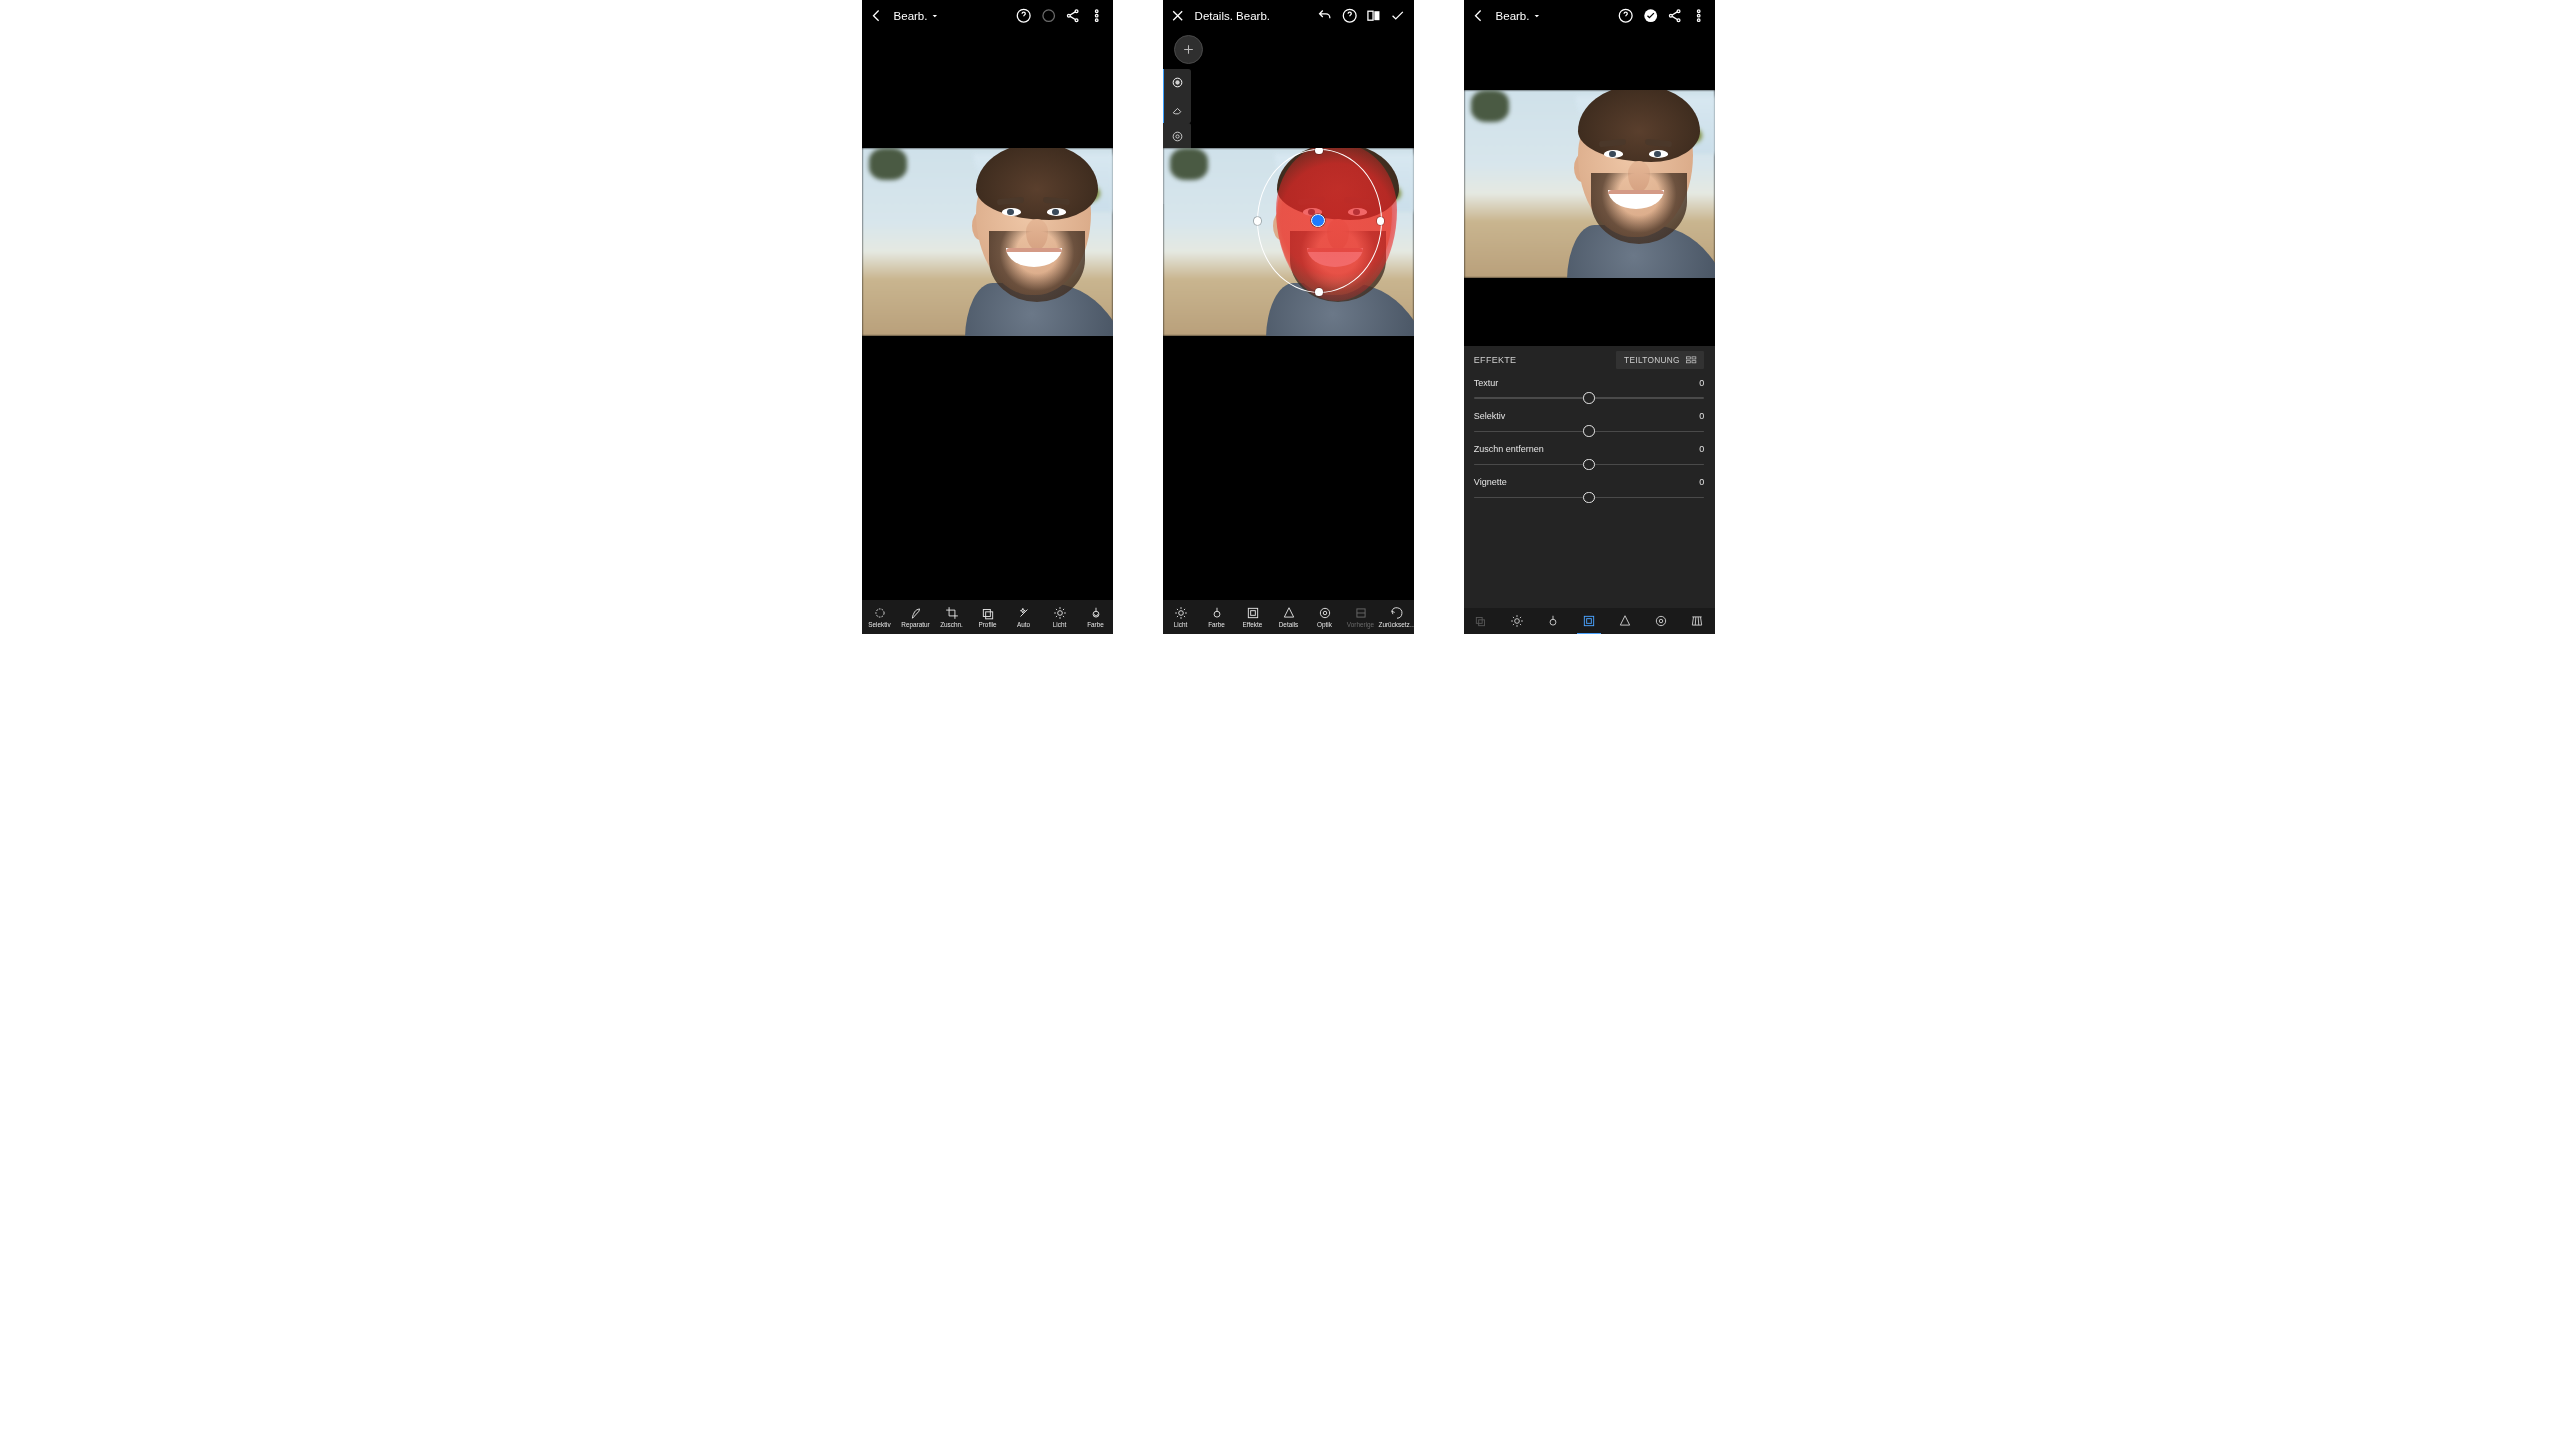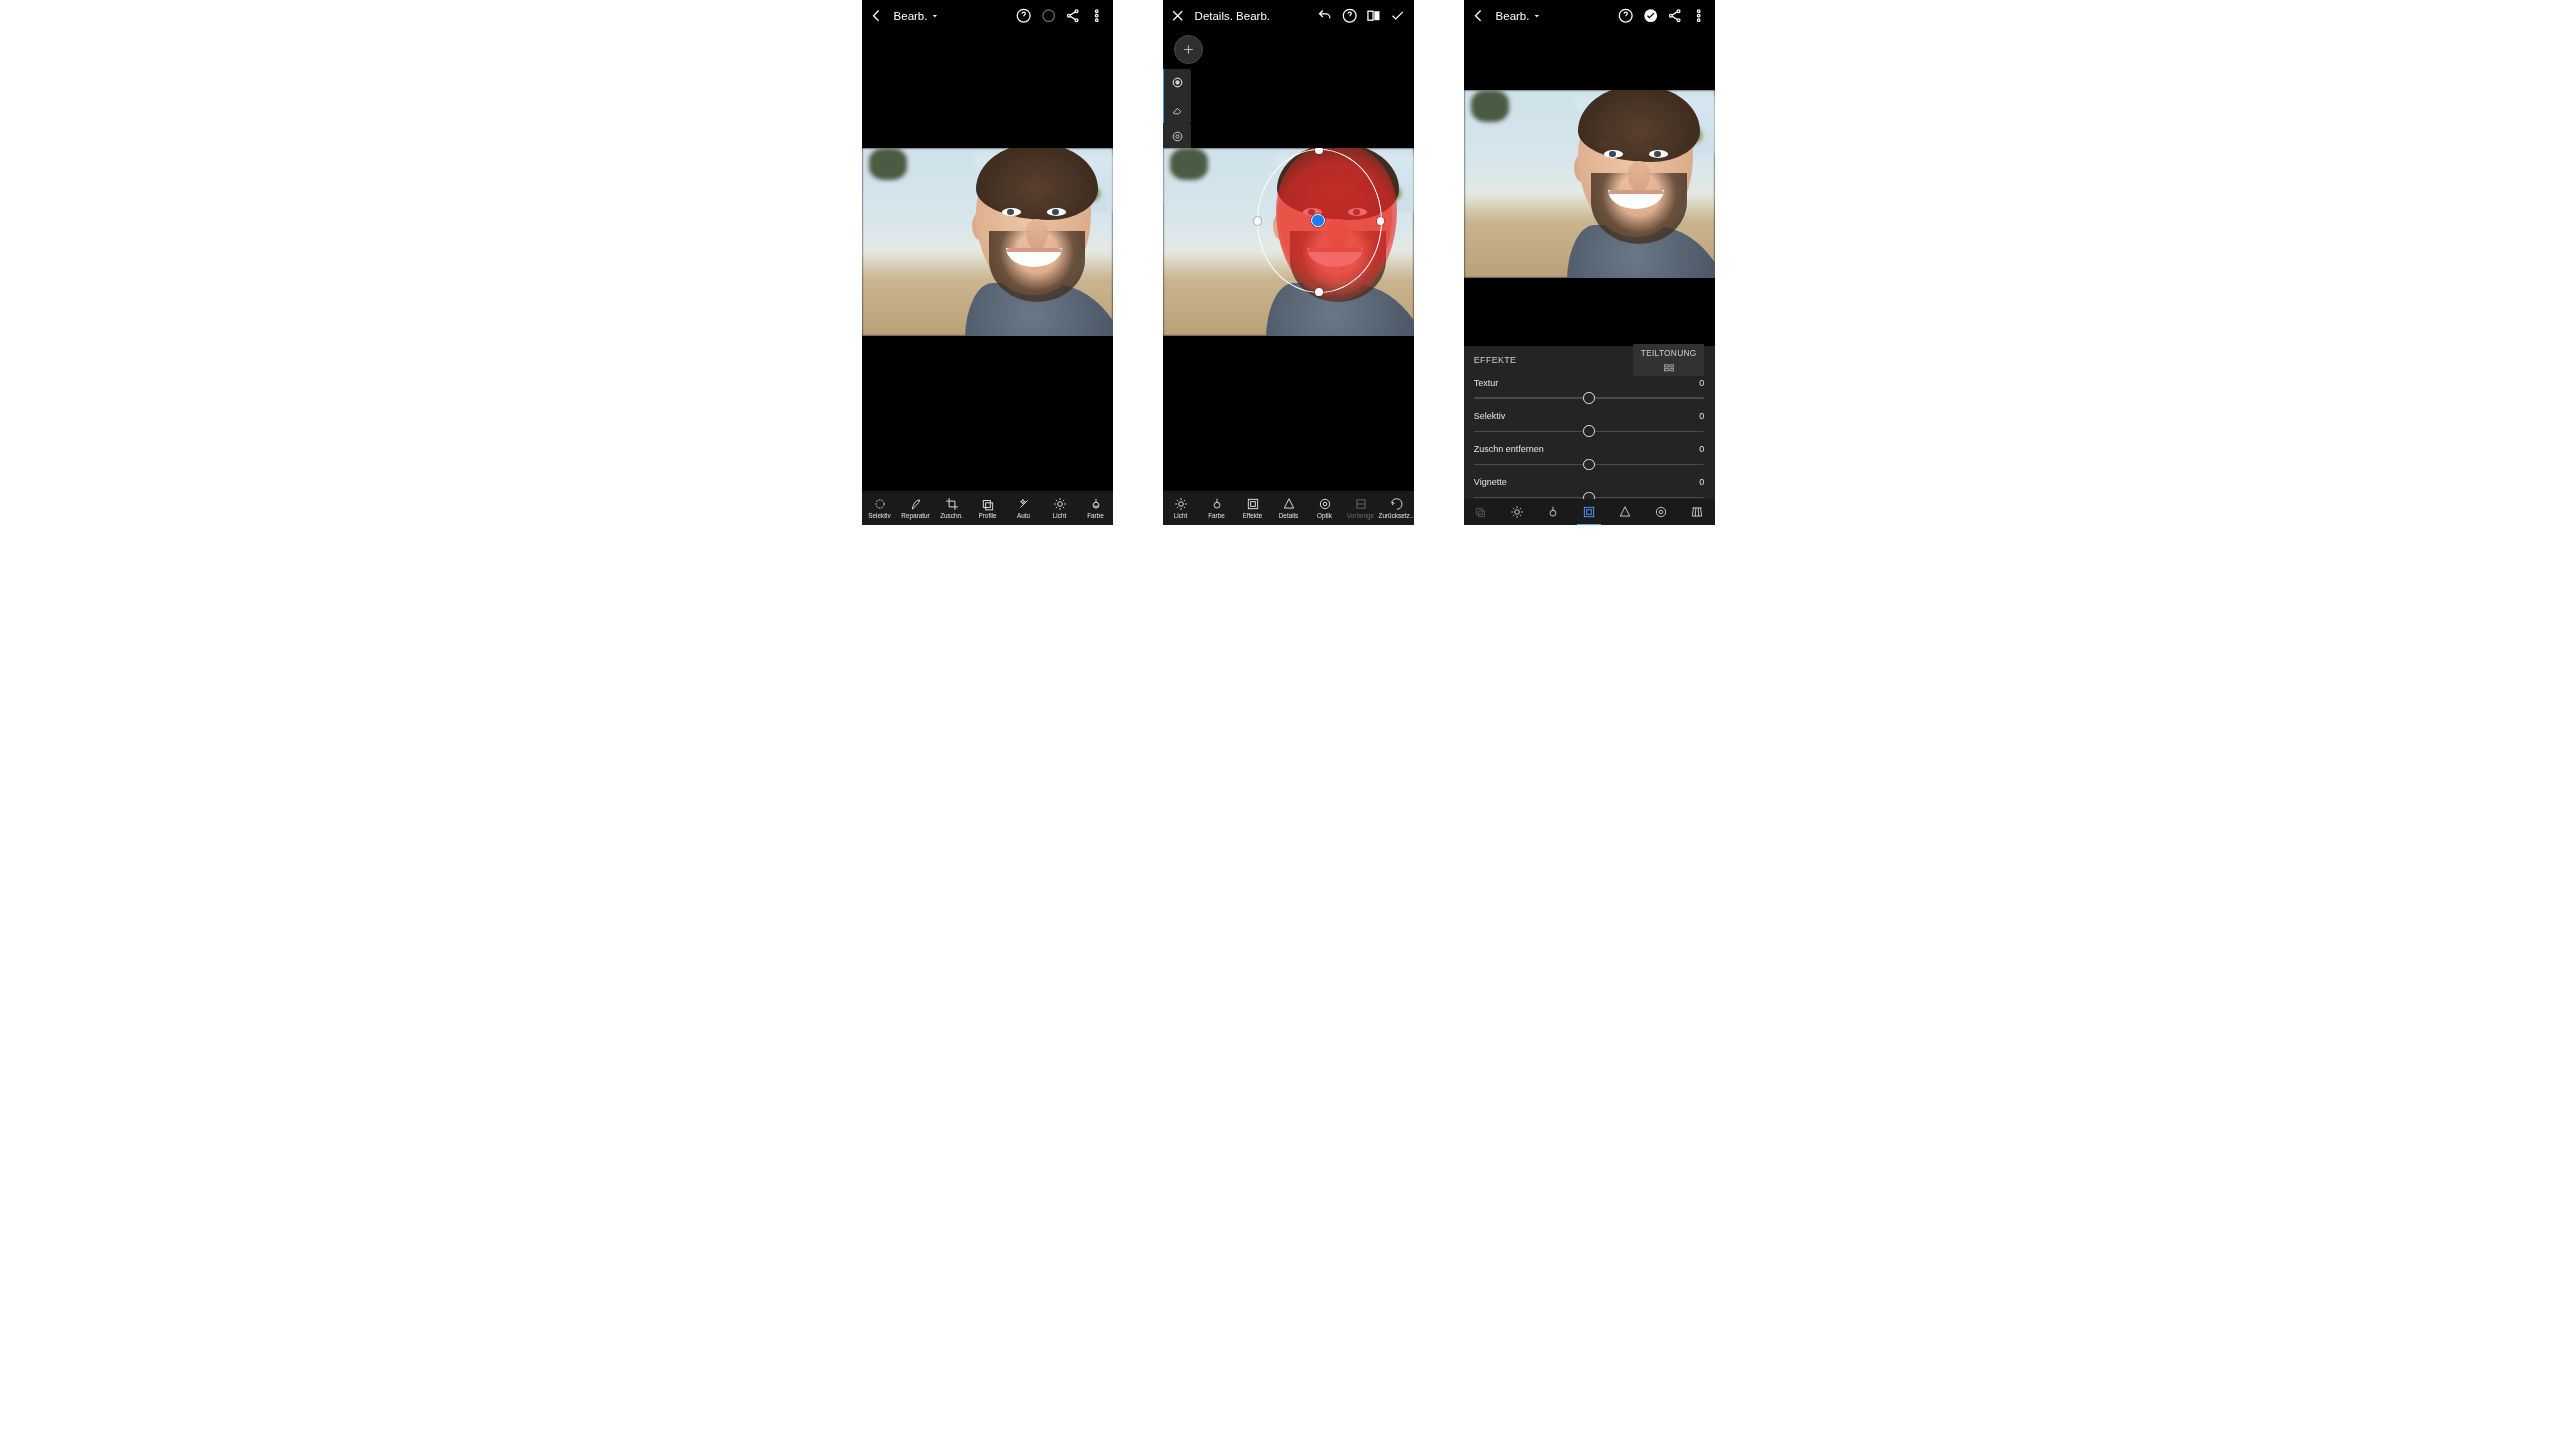--- a/index.html
+++ b/index.html
@@ -4,7 +4,7 @@
 <style>
   html,body{margin:0;padding:0;background:#fff;font-family:-apple-system,Helvetica,Arial,sans-serif;}
   .stage{display:flex;gap:50px;justify-content:center;padding:0 0;}
-  .phone{width:251px;height:525px;background:#000;position:relative;color:#fff;overflow:hidden;flex:0 0 251px;}
+  .phone{width:251px;height:634px;background:#000;position:relative;color:#fff;overflow:hidden;flex:0 0 251px;}
   
   .topbar{height:31px;display:flex;align-items:center;padding:0 7.7px;gap:9px;}
   .topbar .title{font-size:11.5px;font-weight:500;display:flex;align-items:center;gap:3.8px;}

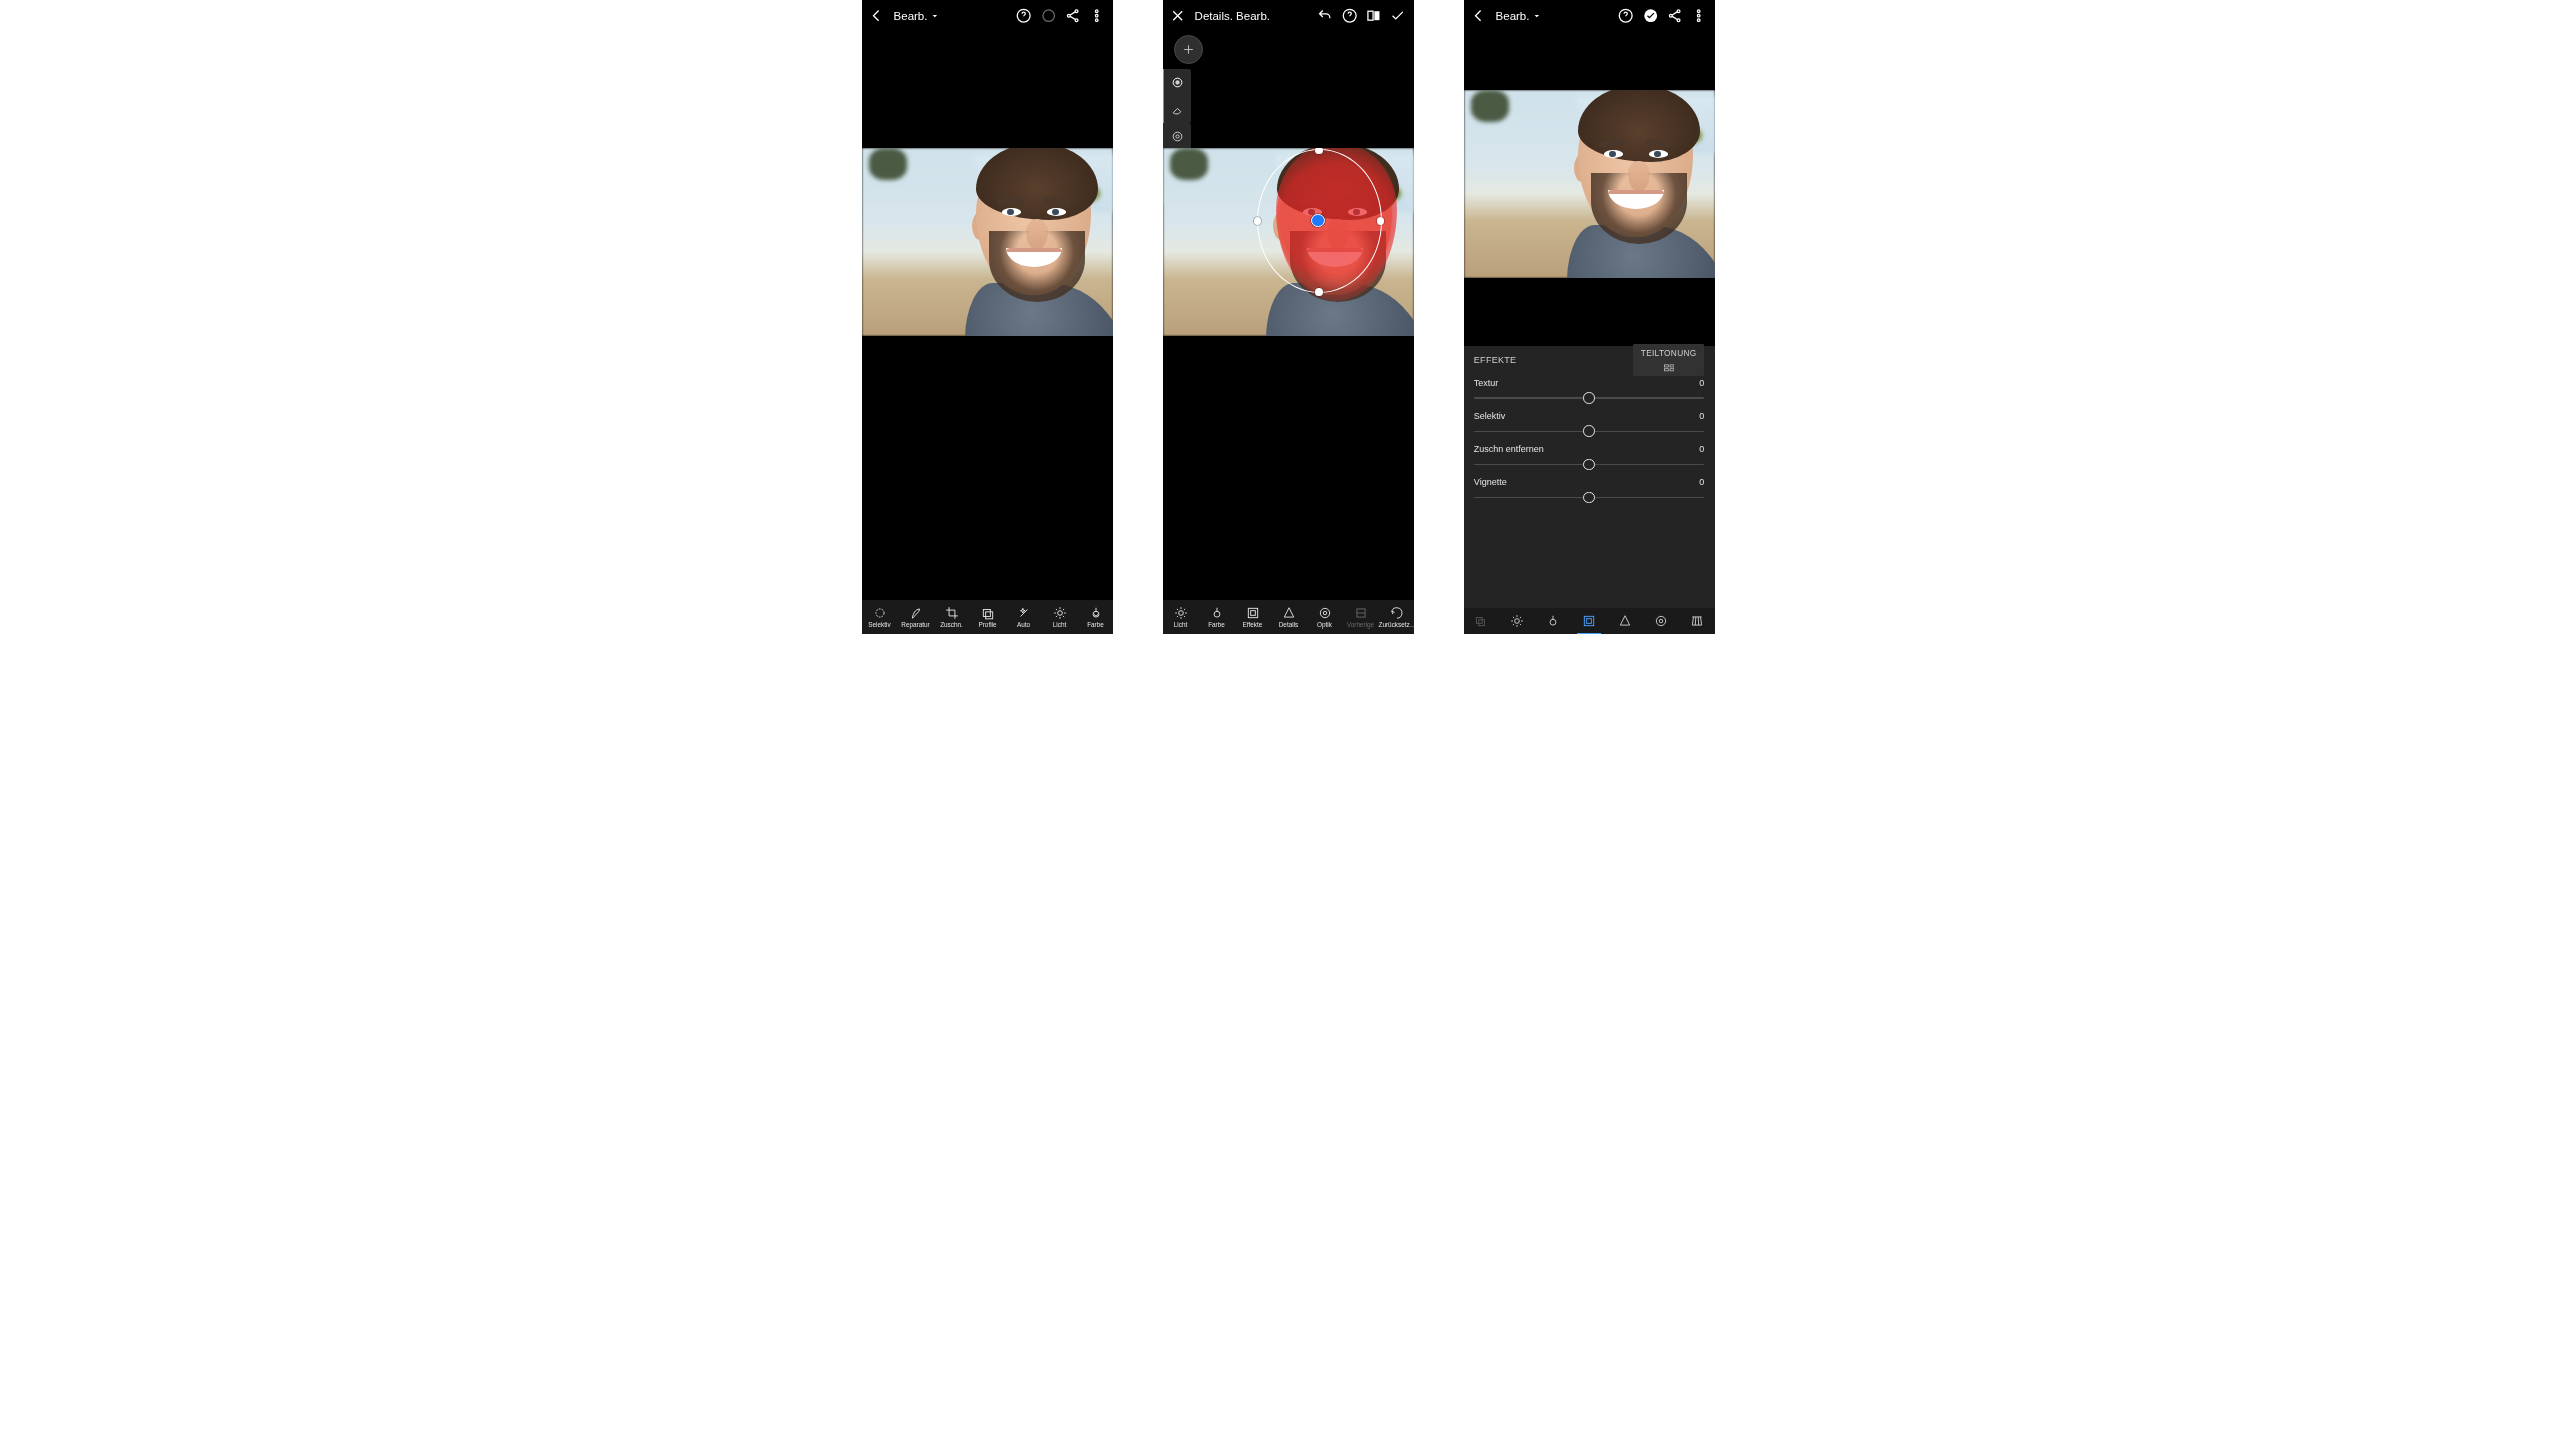--- a/index.html
+++ b/index.html
@@ -57,7 +57,7 @@
   .panel{position:absolute;left:0;right:0;bottom:26px;top:346px;background:#242424;display:flex;flex-direction:column;}
   .panel-head{display:flex;align-items:center;height:28px;padding:0 10.3px;font-size:9px;letter-spacing:0.3px;color:#cfcfcf;}
   .panel-head .lbl{flex:1;}
-  .split{display:flex;align-items:center;gap:6.4px;background:#323232;padding:3.8px 7.7px;border-radius:1.3px;color:#cfcfcf;font-size:8.3px;letter-spacing:0.3px;flex-direction:column;}
+  .split{display:flex;align-items:center;gap:6.4px;background:#323232;padding:3.8px 7.7px;border-radius:1.3px;color:#cfcfcf;font-size:8.3px;letter-spacing:0.3px;}
   .split svg{width:10.3px;height:7.7px;stroke:#cfcfcf;fill:none;stroke-width:1.6;}
   .slider-row{padding:3.8px 10.3px 2.6px;text-align:center;}
   .slabels{display:flex;justify-content:space-between;font-size:9px;color:#e4e4e4;margin-bottom:3.8px;}

